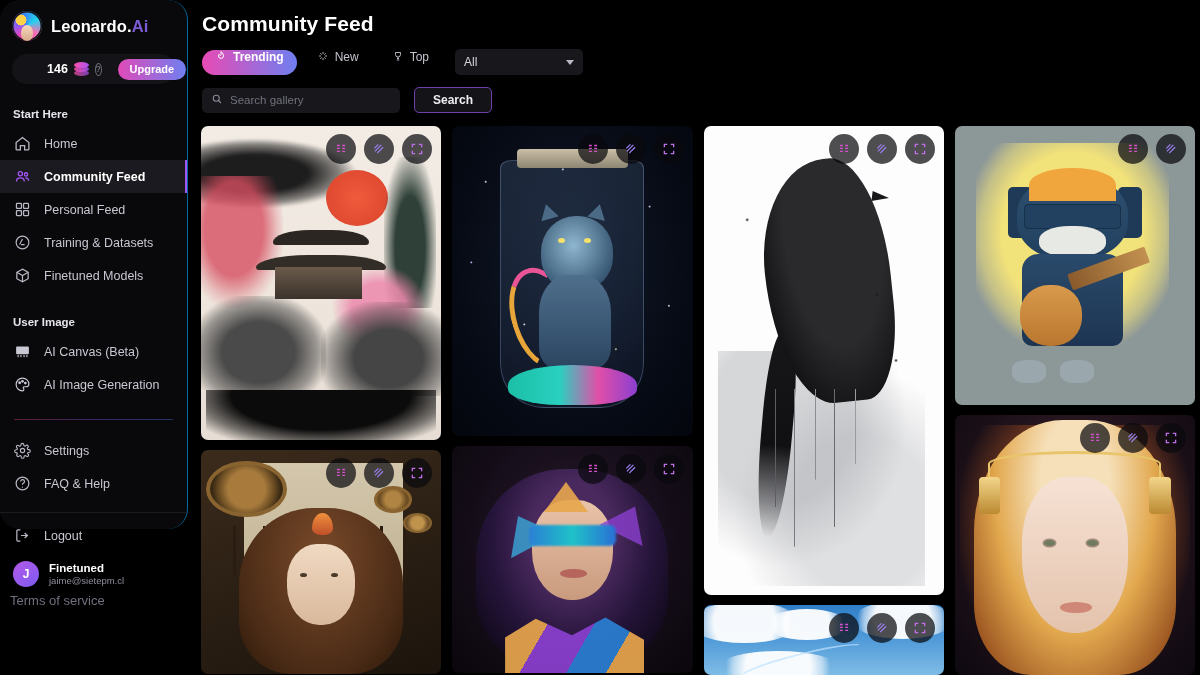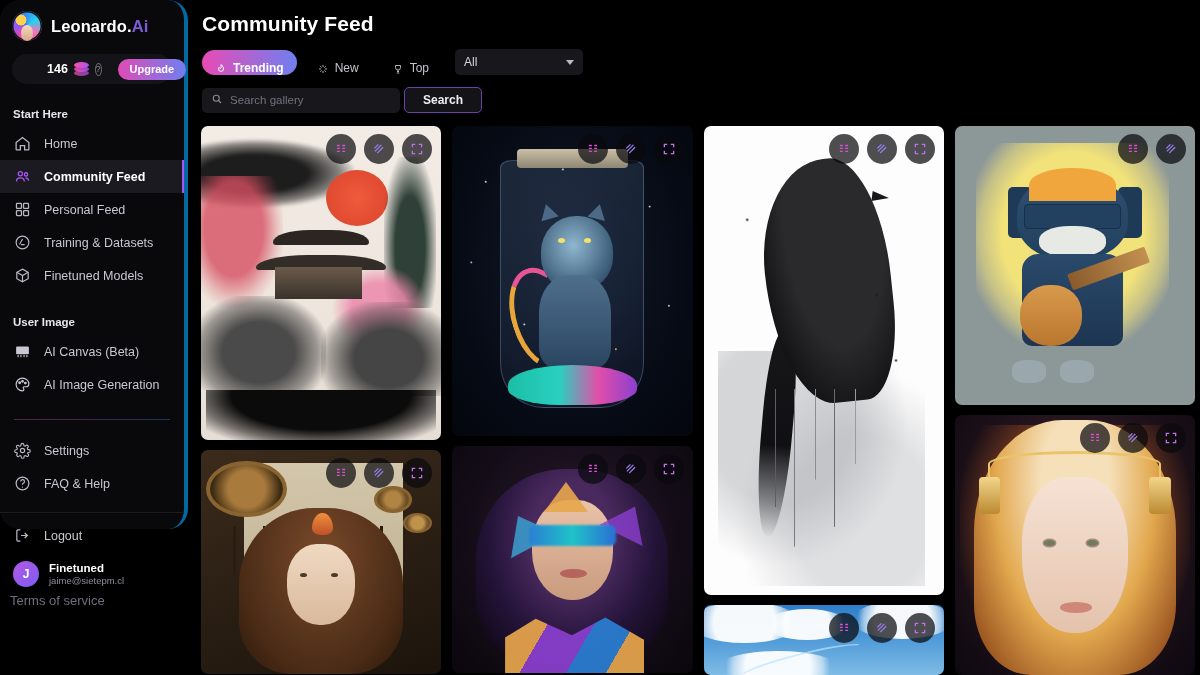--- a/index.html
+++ b/index.html
@@ -15,7 +15,7 @@
   .sidebar {
     width: 188px; height: 529px;
     background: #09090b;
-    border-right: 4px solid #0369a1;
+    border-right: 1px solid #0369a1;
     position: relative; flex: 0 0 188px; border-radius: 20px;
   }
   .brand { display: flex; align-items: center; gap: 9px; padding: 11px 0 0 12px; }

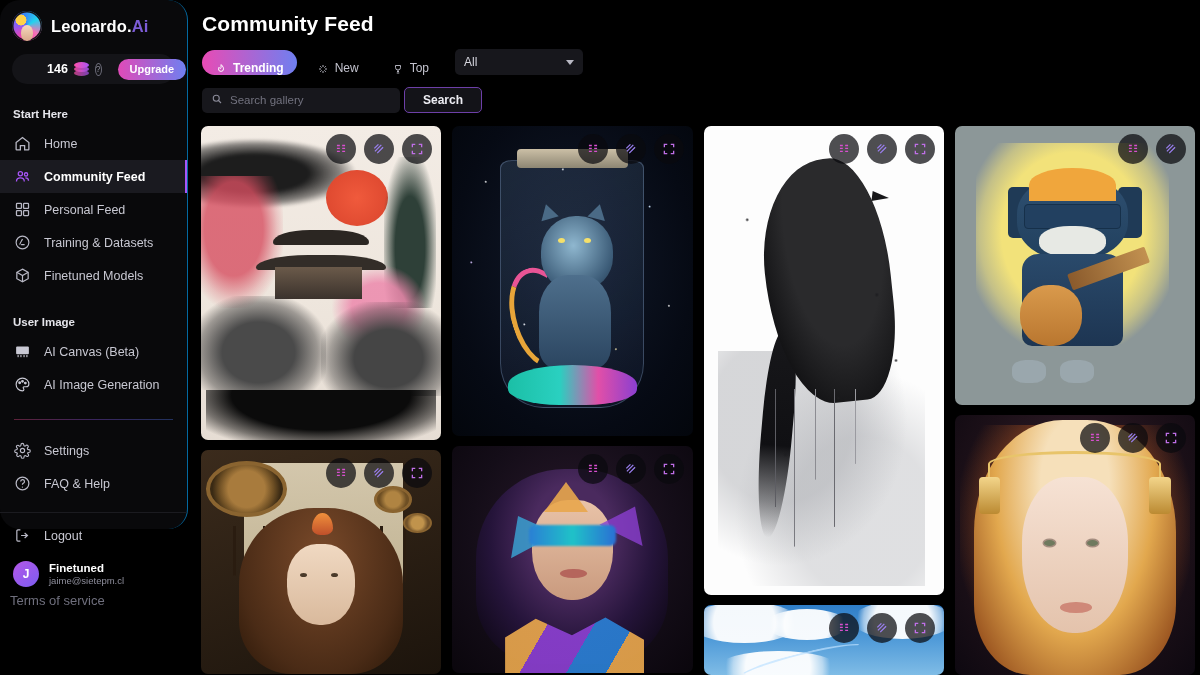--- a/index.html
+++ b/index.html
@@ -109,7 +109,7 @@
   }
   .filters { display: flex; align-items: center; gap: 7px; padding: 13px 0 0 14px; }
   .chip {
-    display: flex; align-items: flex-end; gap: 6px; height: 25px;
+    display: flex; align-items: flex-start; gap: 6px; height: 25px;
     padding: 0 13px; border-radius: 13px; cursor: pointer;
     font-size: 12px; color: #c4c4cf; background: transparent; border: 0;
     font-family: "Liberation Sans", sans-serif;

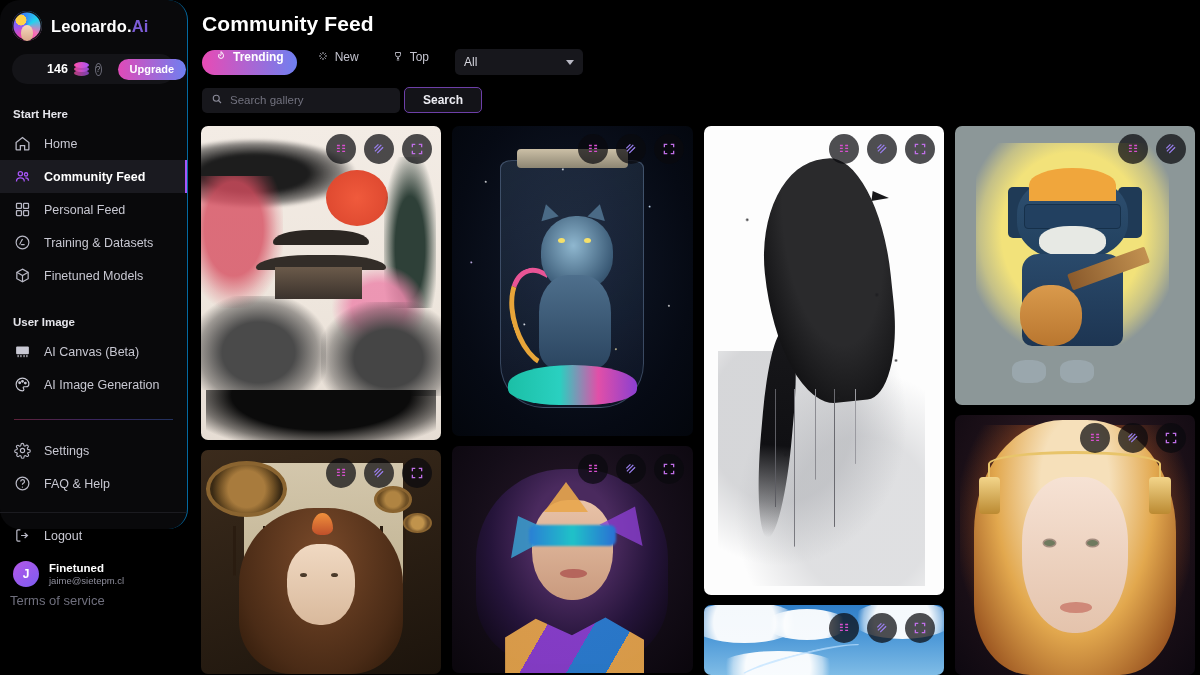--- a/index.html
+++ b/index.html
@@ -131,7 +131,7 @@
     border-top: 5px solid #b9b9c4;
   }
 
-  .searchrow { display: flex; align-items: center; gap: 4px; padding: 12px 0 0 14px; }
+  .searchrow { display: flex; align-items: center; gap: 14px; padding: 12px 0 0 14px; }
   .searchbox {
     width: 198px; height: 25px; background: #17171c; border-radius: 5px;
     display: flex; align-items: center; gap: 7px; padding: 0 9px;

